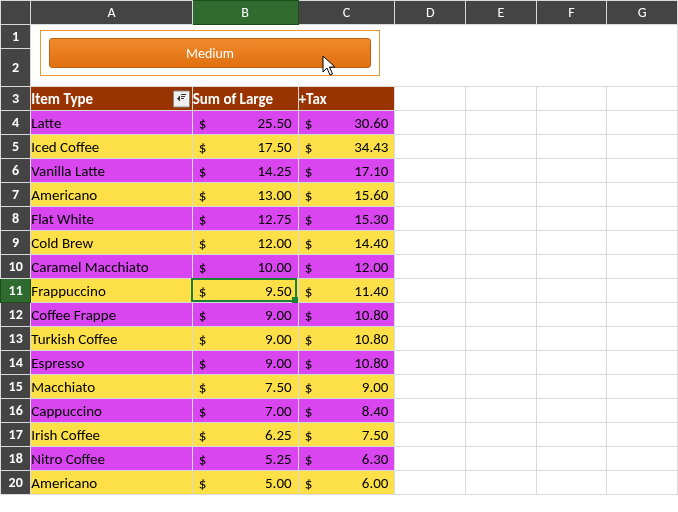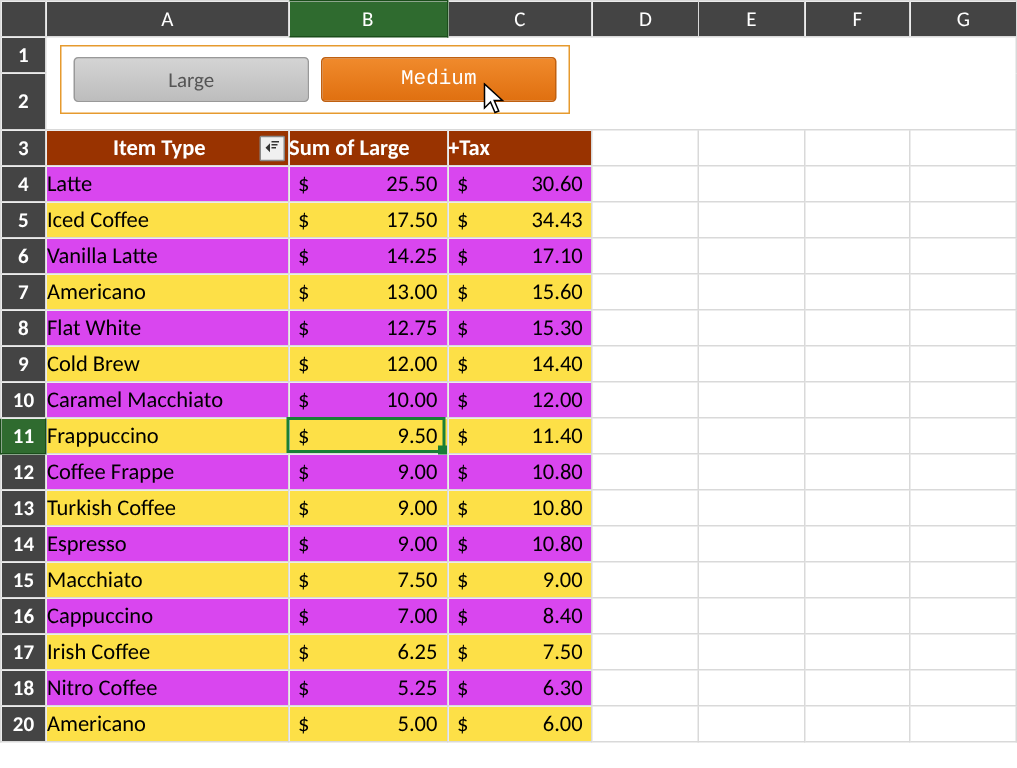--- a/index.html
+++ b/index.html
@@ -548,9 +548,6 @@
 </table>
 
 <div class="slicer-box">
-  <div class="slicer-btn slicer-inactive">
-    <span>Large</span>
-  </div>
   <div class="slicer-btn slicer-active">
     <span>Medium</span>
   </div>

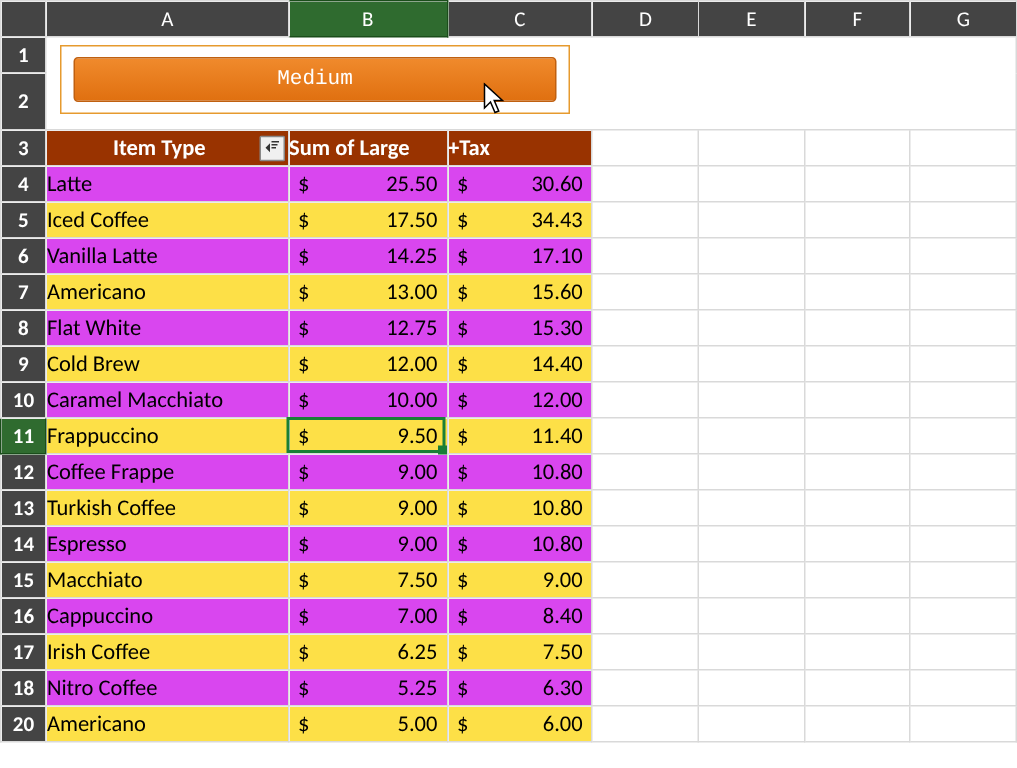--- a/index.html
+++ b/index.html
@@ -115,7 +115,6 @@
     background: linear-gradient(#f08a2c, #e07010);
     color: #fff;
     border: 1px solid #c06010;
-    font-family: Liberation Mono, monospace;
   }
   .slicer-hover {
     background: linear-gradient(#fff8b8, #ffe96a);

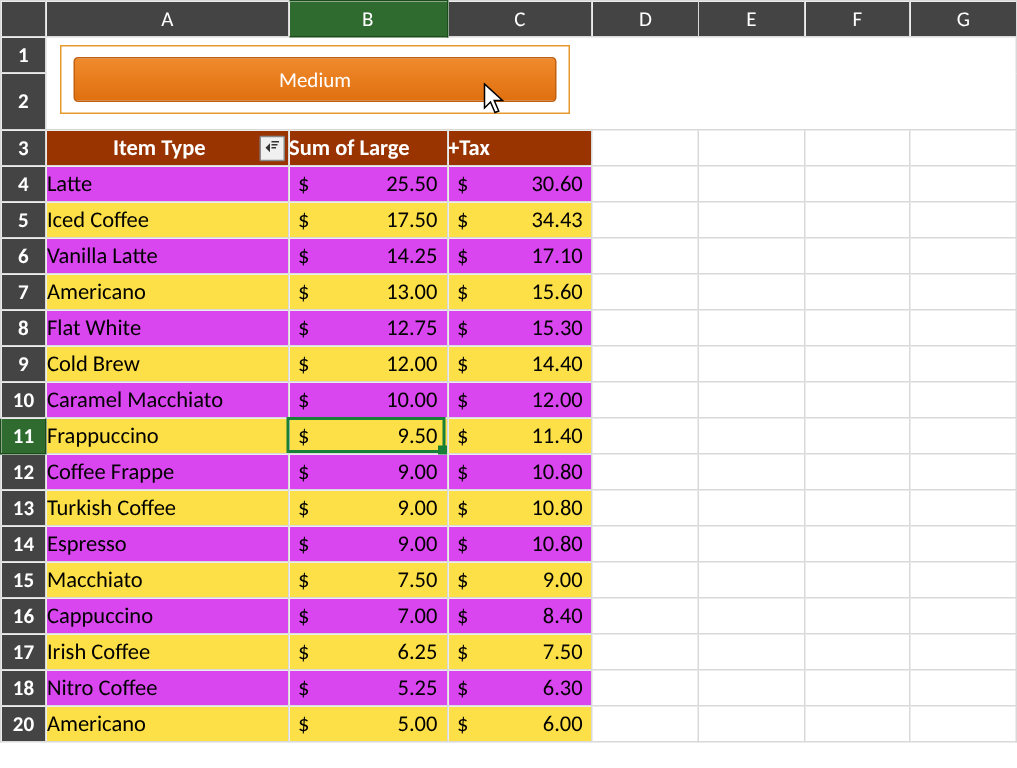--- a/index.html
+++ b/index.html
@@ -63,7 +63,7 @@
     padding: 0 6px;
     border: 1px solid #c96f2b;
   }
-  .pivot-header.left { text-align: left; padding-left: 44px; }
+  .pivot-header.left { text-align: left; }
   
   .band-light { background: #d946ef; }
   .band-dark { background: #fde047; margin-left: 26px; }

